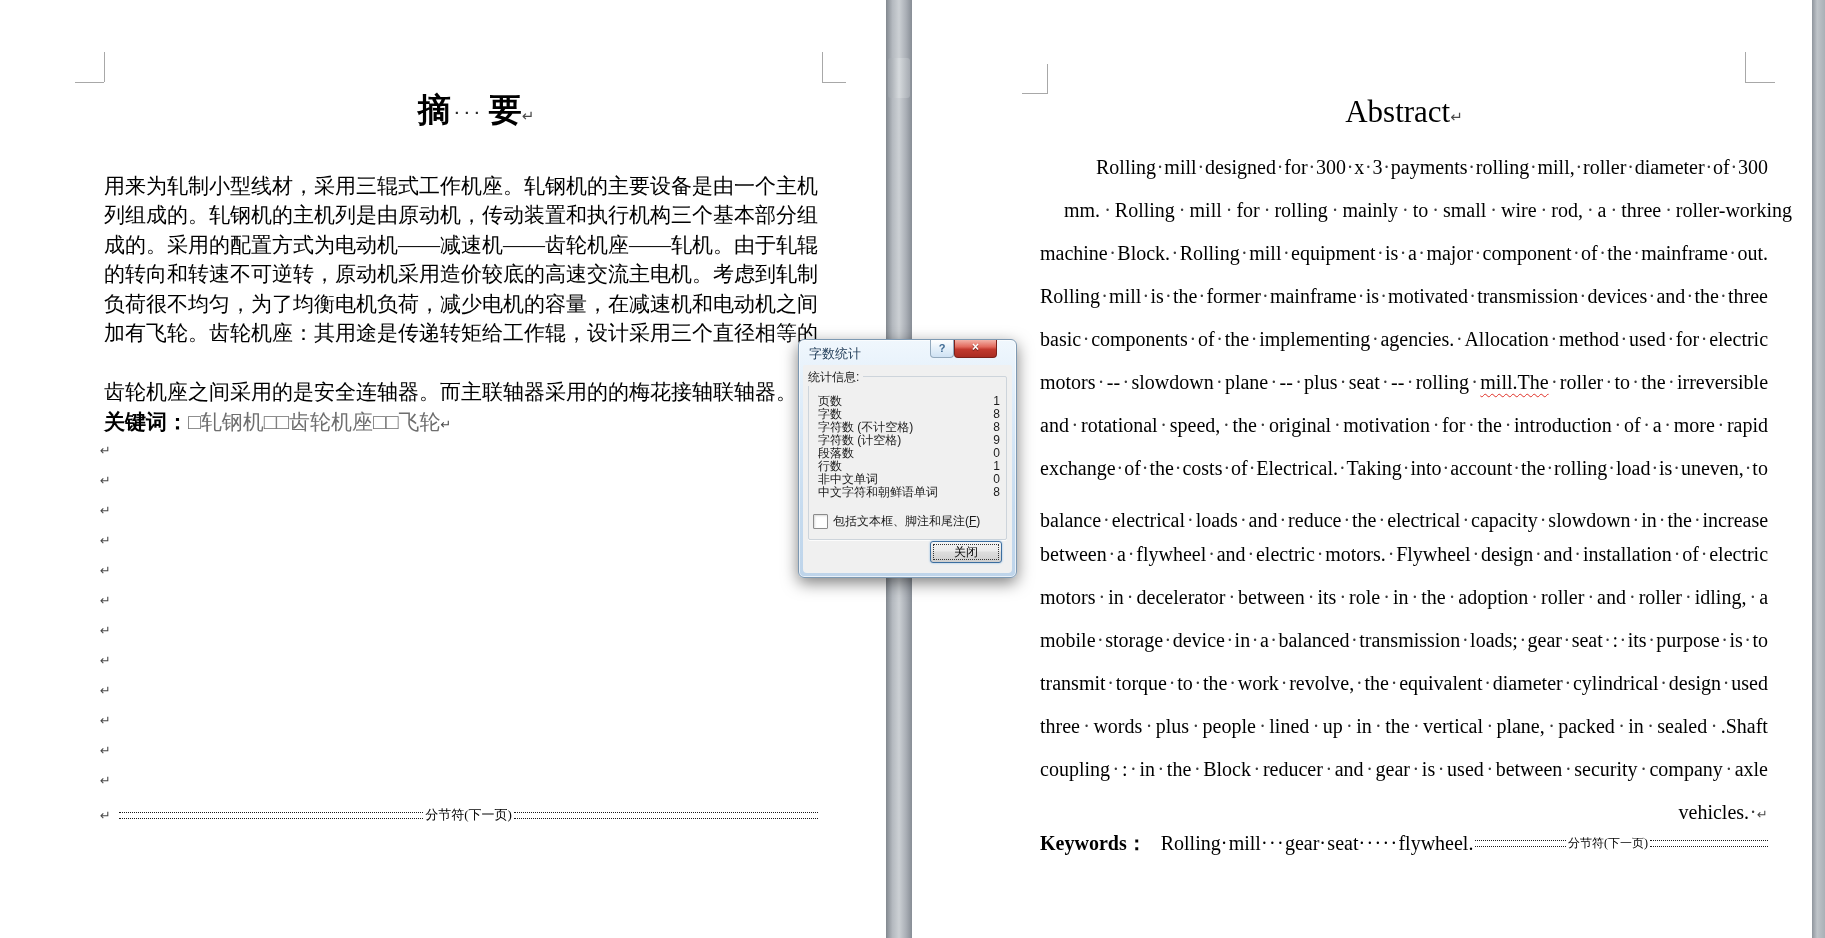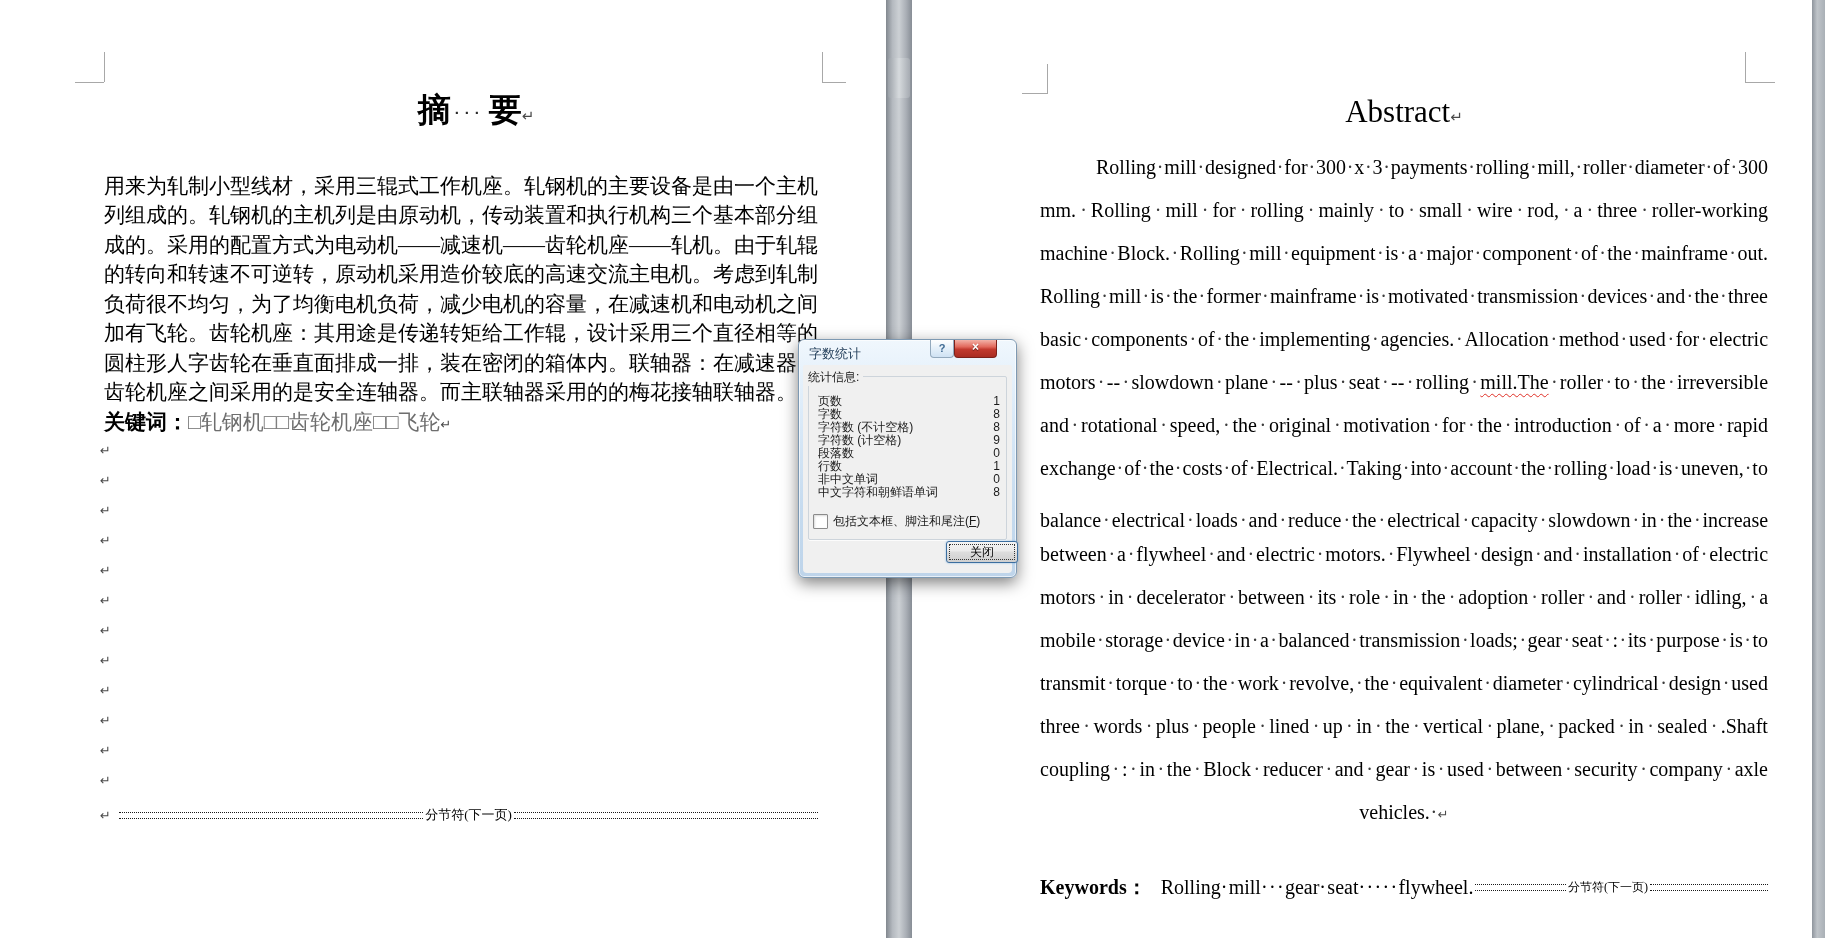--- a/index.html
+++ b/index.html
@@ -188,7 +188,7 @@
       <span class="sp">·</span>
       <span class="w">300</span>
     </div>
-  <div class="eline" style="top:189px;">
+  <div class="eline" style="top:189px;margin-left:24px;">
       <span class="w">mm.</span>
       <span class="sp">·</span>
       <span class="w">Rolling</span>

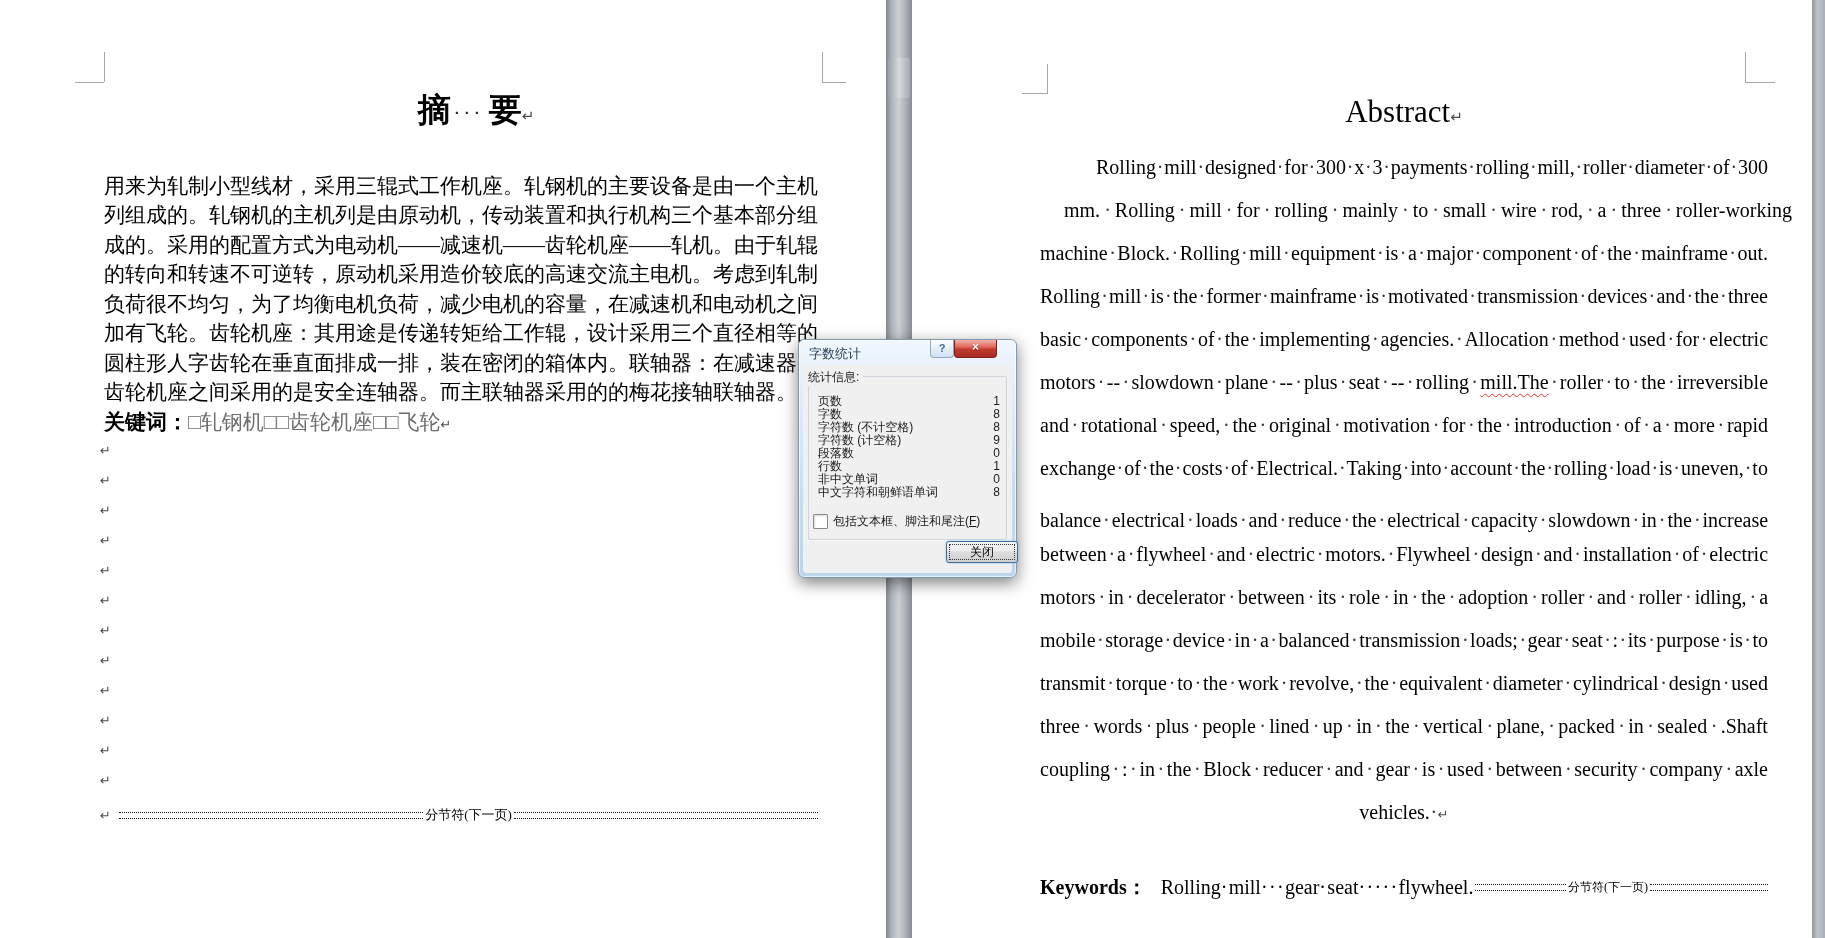--- a/index.html
+++ b/index.html
@@ -113,7 +113,6 @@
     <div class="cline" style="top:259px;">的转向和转速不可逆转，原动机采用造价较底的高速交流主电机。考虑到轧制</div>
     <div class="cline" style="top:288.5px;">负荷很不均匀，为了均衡电机负荷，减少电机的容量，在减速机和电动机之间</div>
     <div class="cline" style="top:318px;">加有飞轮。齿轮机座：其用途是传递转矩给工作辊，设计采用三个直径相等的</div>
-    <div class="cline" style="top:347.5px;">圆柱形人字齿轮在垂直面排成一排，装在密闭的箱体内。联轴器：在减速器</div>
     <div class="cline" style="top:377px;">齿轮机座之间采用的是安全连轴器。而主联轴器采用的的梅花接轴联轴器。</div>
     <div class="cline kw-zh" style="top:406.5px;">
       <b>关键词：</b><span class="boxes">□轧钢机□□齿轮机座□□飞轮</span><span class="pilc">↵</span>

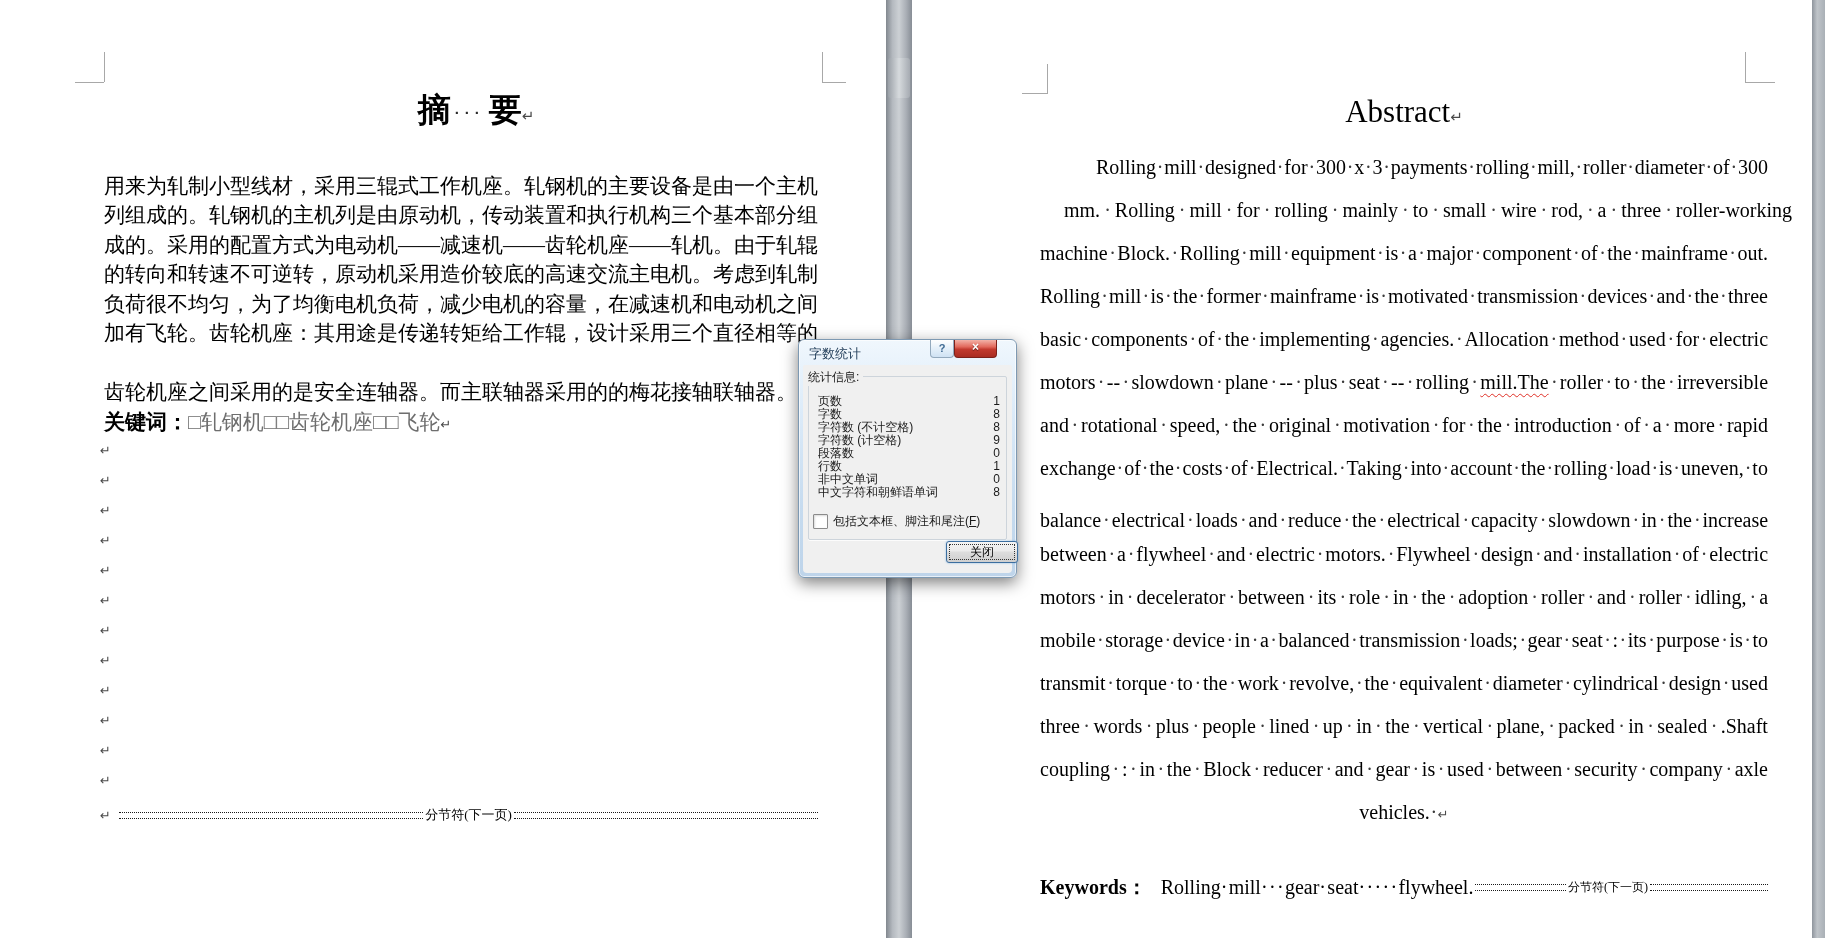--- a/index.html
+++ b/index.html
@@ -86,7 +86,7 @@
     background:linear-gradient(#f4f4f4,#ebebeb 45%,#dddddd 50%,#cfcfcf);
     border:1px solid #3c6e9f;border-radius:3px;font-size:12px;color:#000;
     outline:1px dotted #333;outline-offset:-4px;cursor:pointer;
-    box-shadow:0 0 2px #7fb2e0;font-family:"Liberation Sans",sans-serif;margin-left:16px;}
+    box-shadow:0 0 2px #7fb2e0;font-family:"Liberation Sans",sans-serif;}
 </style>
 </head>
 <body>

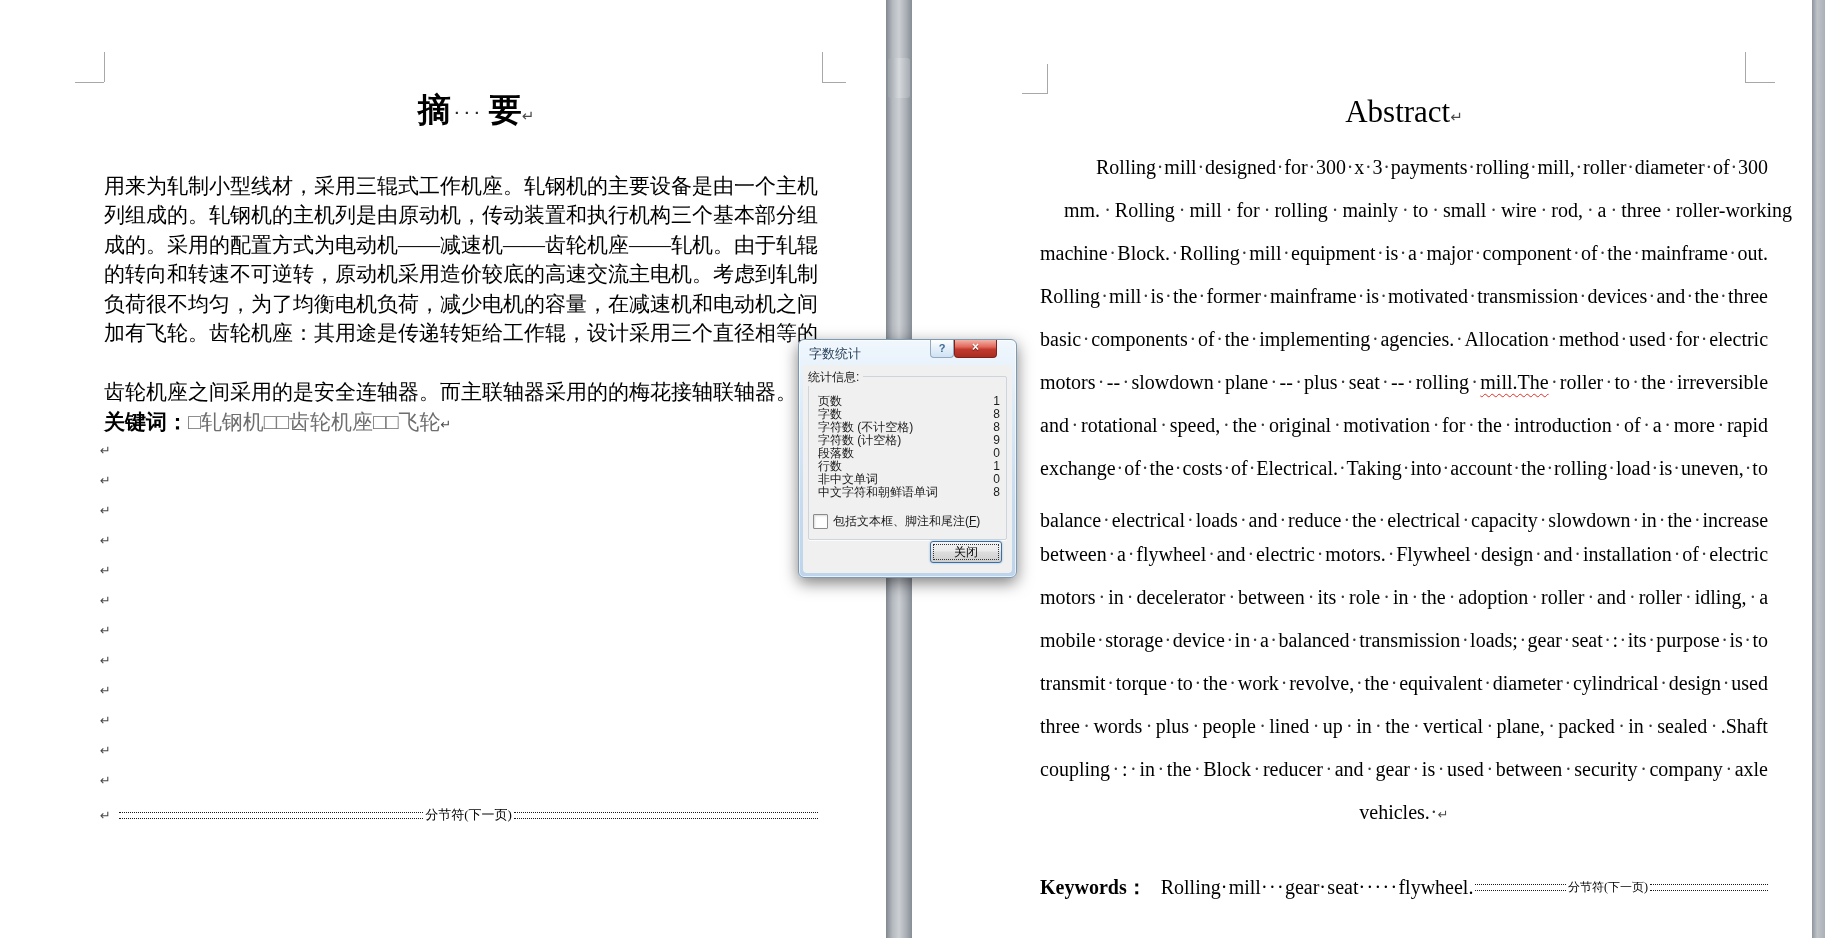--- a/index.html
+++ b/index.html
@@ -35,7 +35,7 @@
   
   .eline{position:absolute;left:1040px;width:728px;height:43px;line-height:43px;
          font-size:20px;display:flex;justify-content:space-between;white-space:nowrap;align-items:baseline;}
-  .eline.short{justify-content:center;}
+  .eline.short{justify-content:flex-end;}
   .eline .w{flex:none;}
   .eline .sp{flex:1 1 6px;min-width:5px;text-align:center;color:#3c3c3c;}
   .eline.short .sp,.kwrow .sp{flex:0 0 8px;}

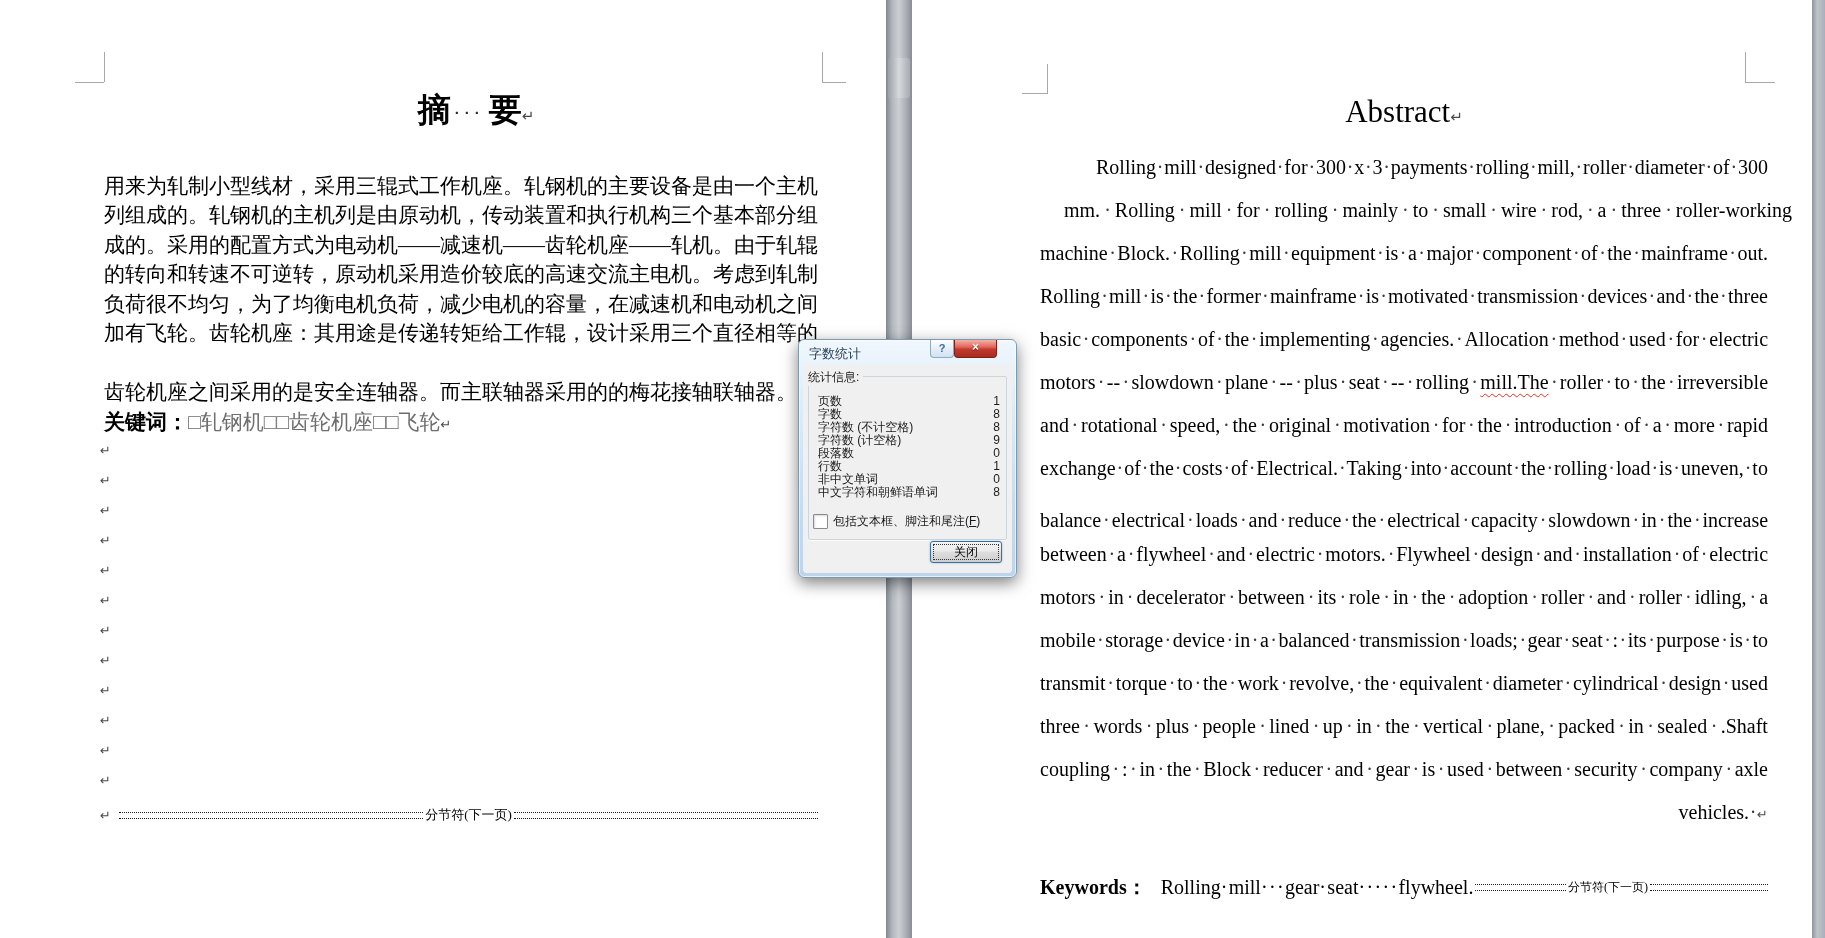--- a/index.html
+++ b/index.html
@@ -51,7 +51,7 @@
   .brklabel{font-size:13px;padding:0 2px;white-space:nowrap;flex:none;}
   .brkrow .pilc{flex:none;margin-right:8px;}
   
-  .kwrow{position:absolute;left:1040px;width:728px;top:868px;height:38px;line-height:38px;
+  .kwrow{position:absolute;left:1040px;width:728px;top:824px;height:38px;line-height:38px;
          font-size:20px;display:flex;align-items:center;white-space:nowrap;}
   .kwrow .kwlabel{font-weight:bold;margin-right:14px;}
   .kwrow .brk{flex:1;display:flex;align-items:center;margin-left:2px;}

